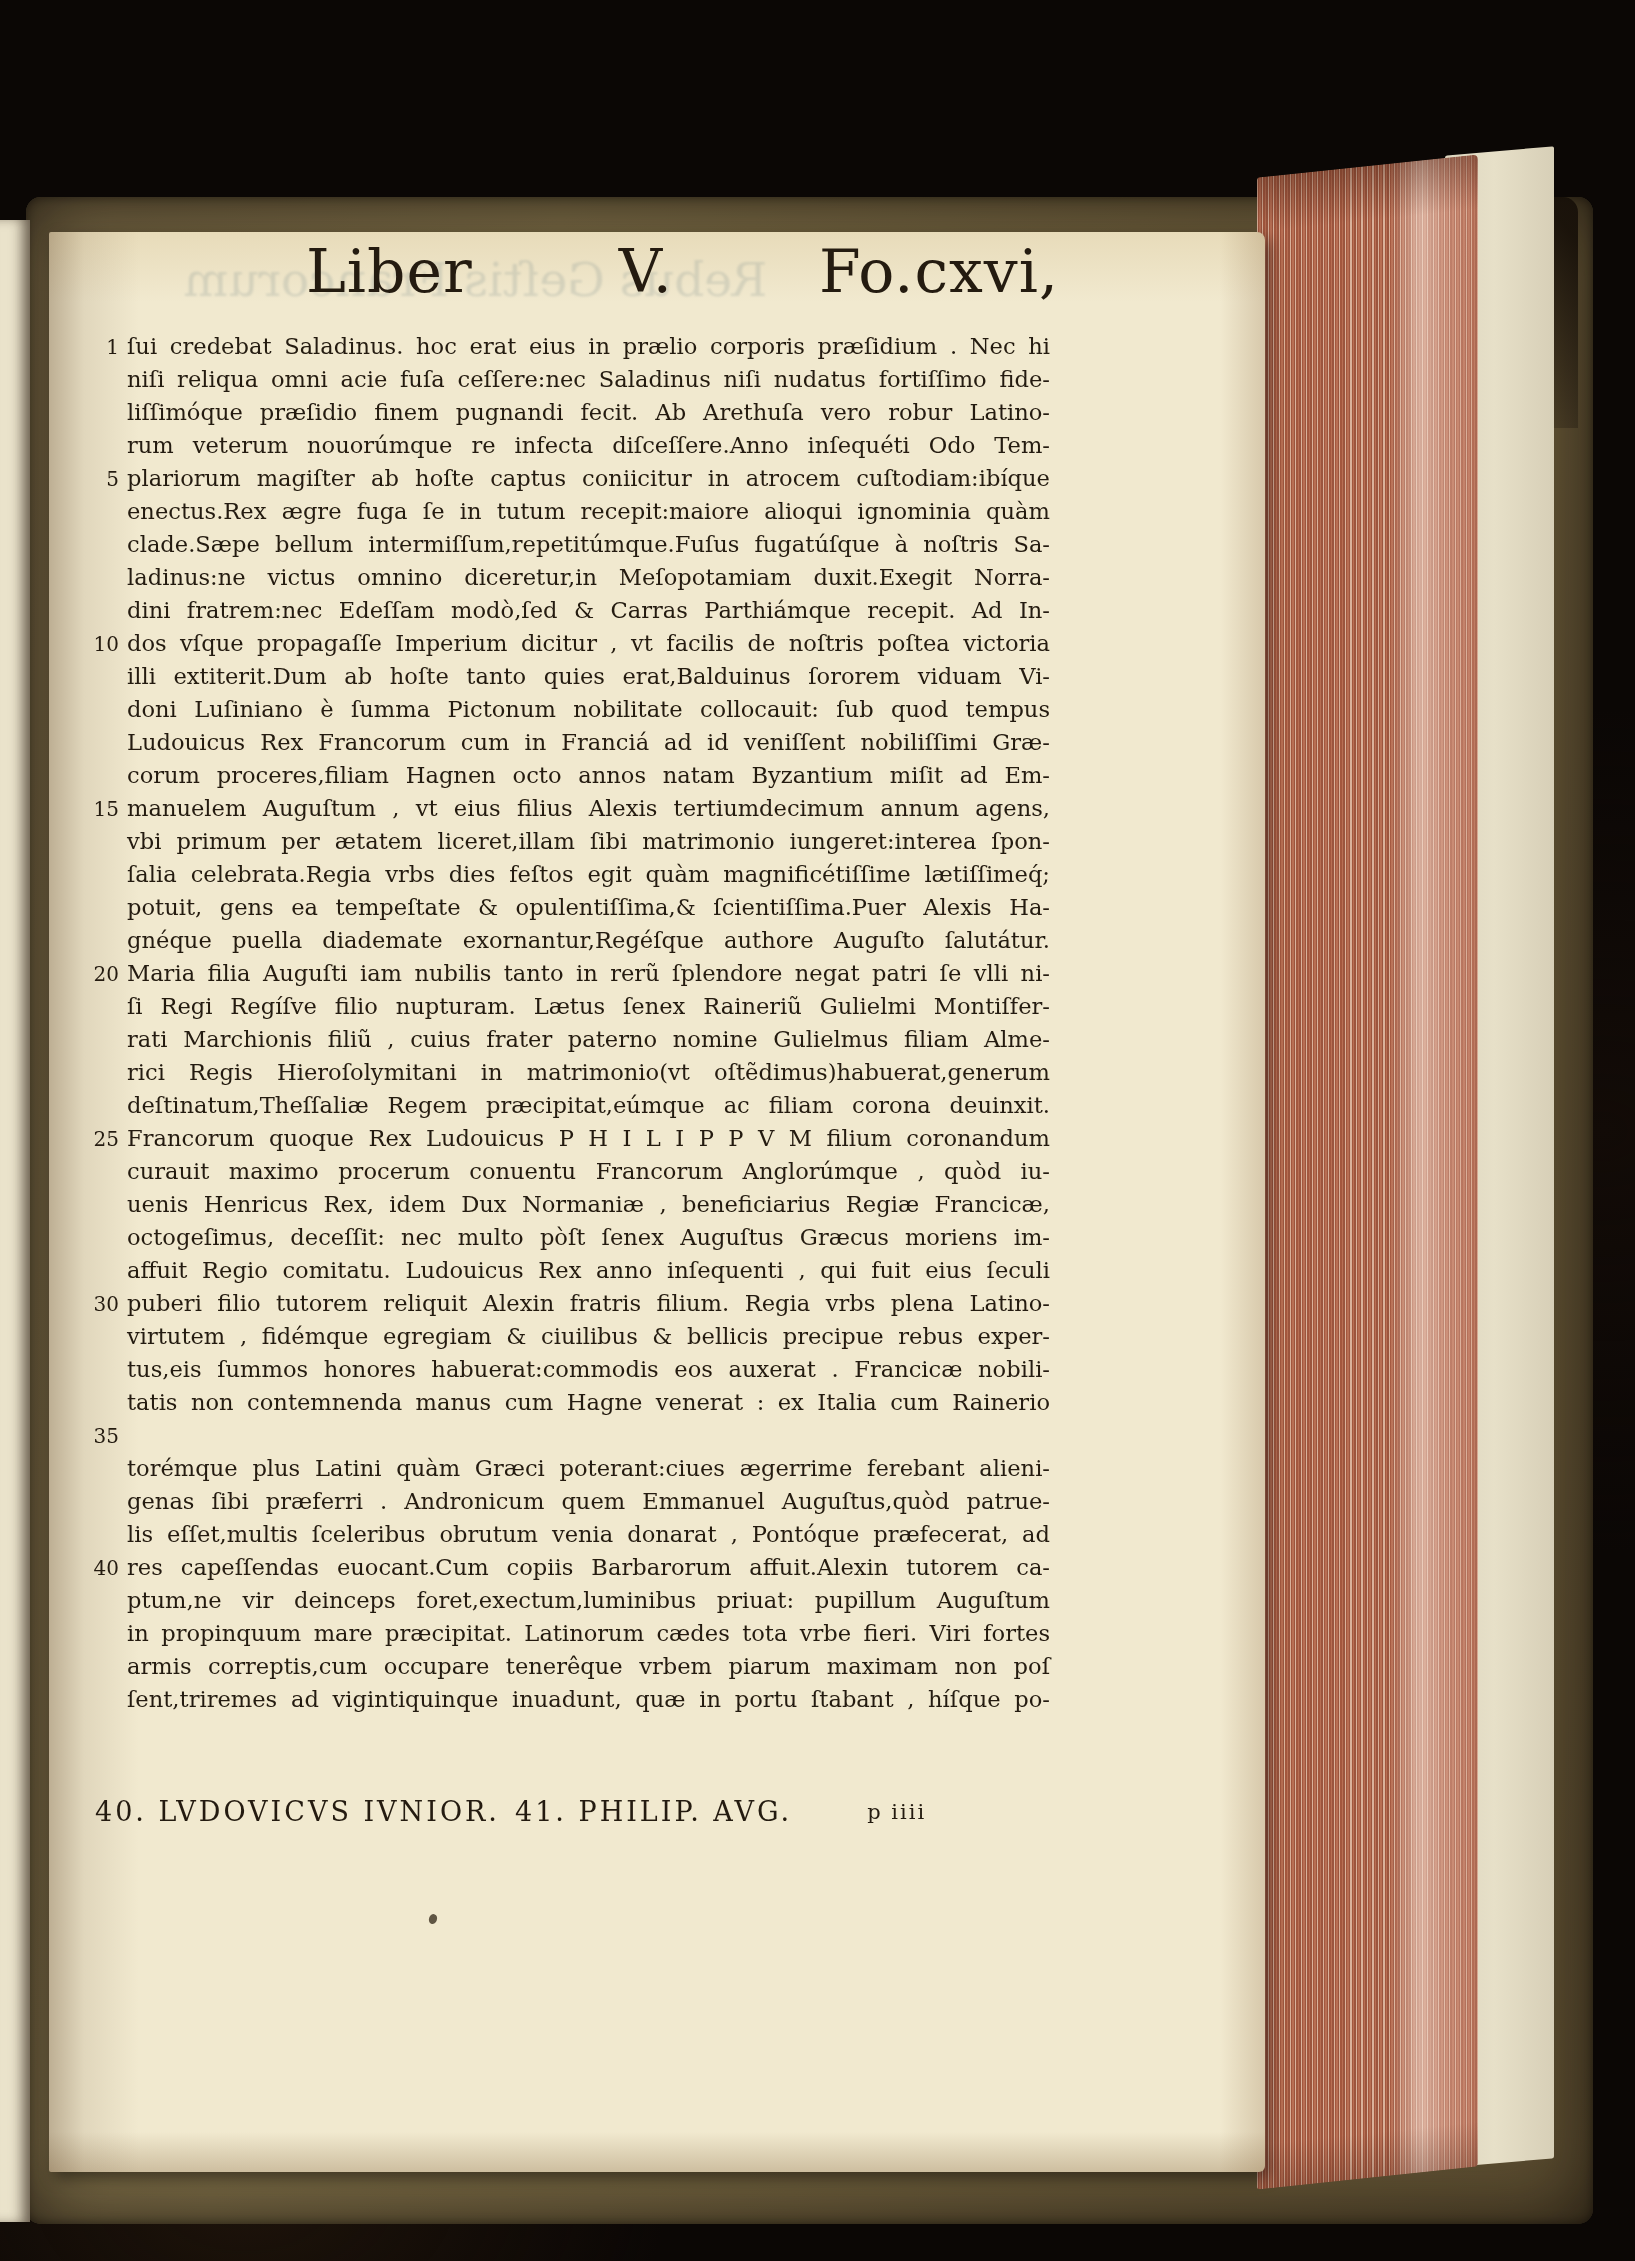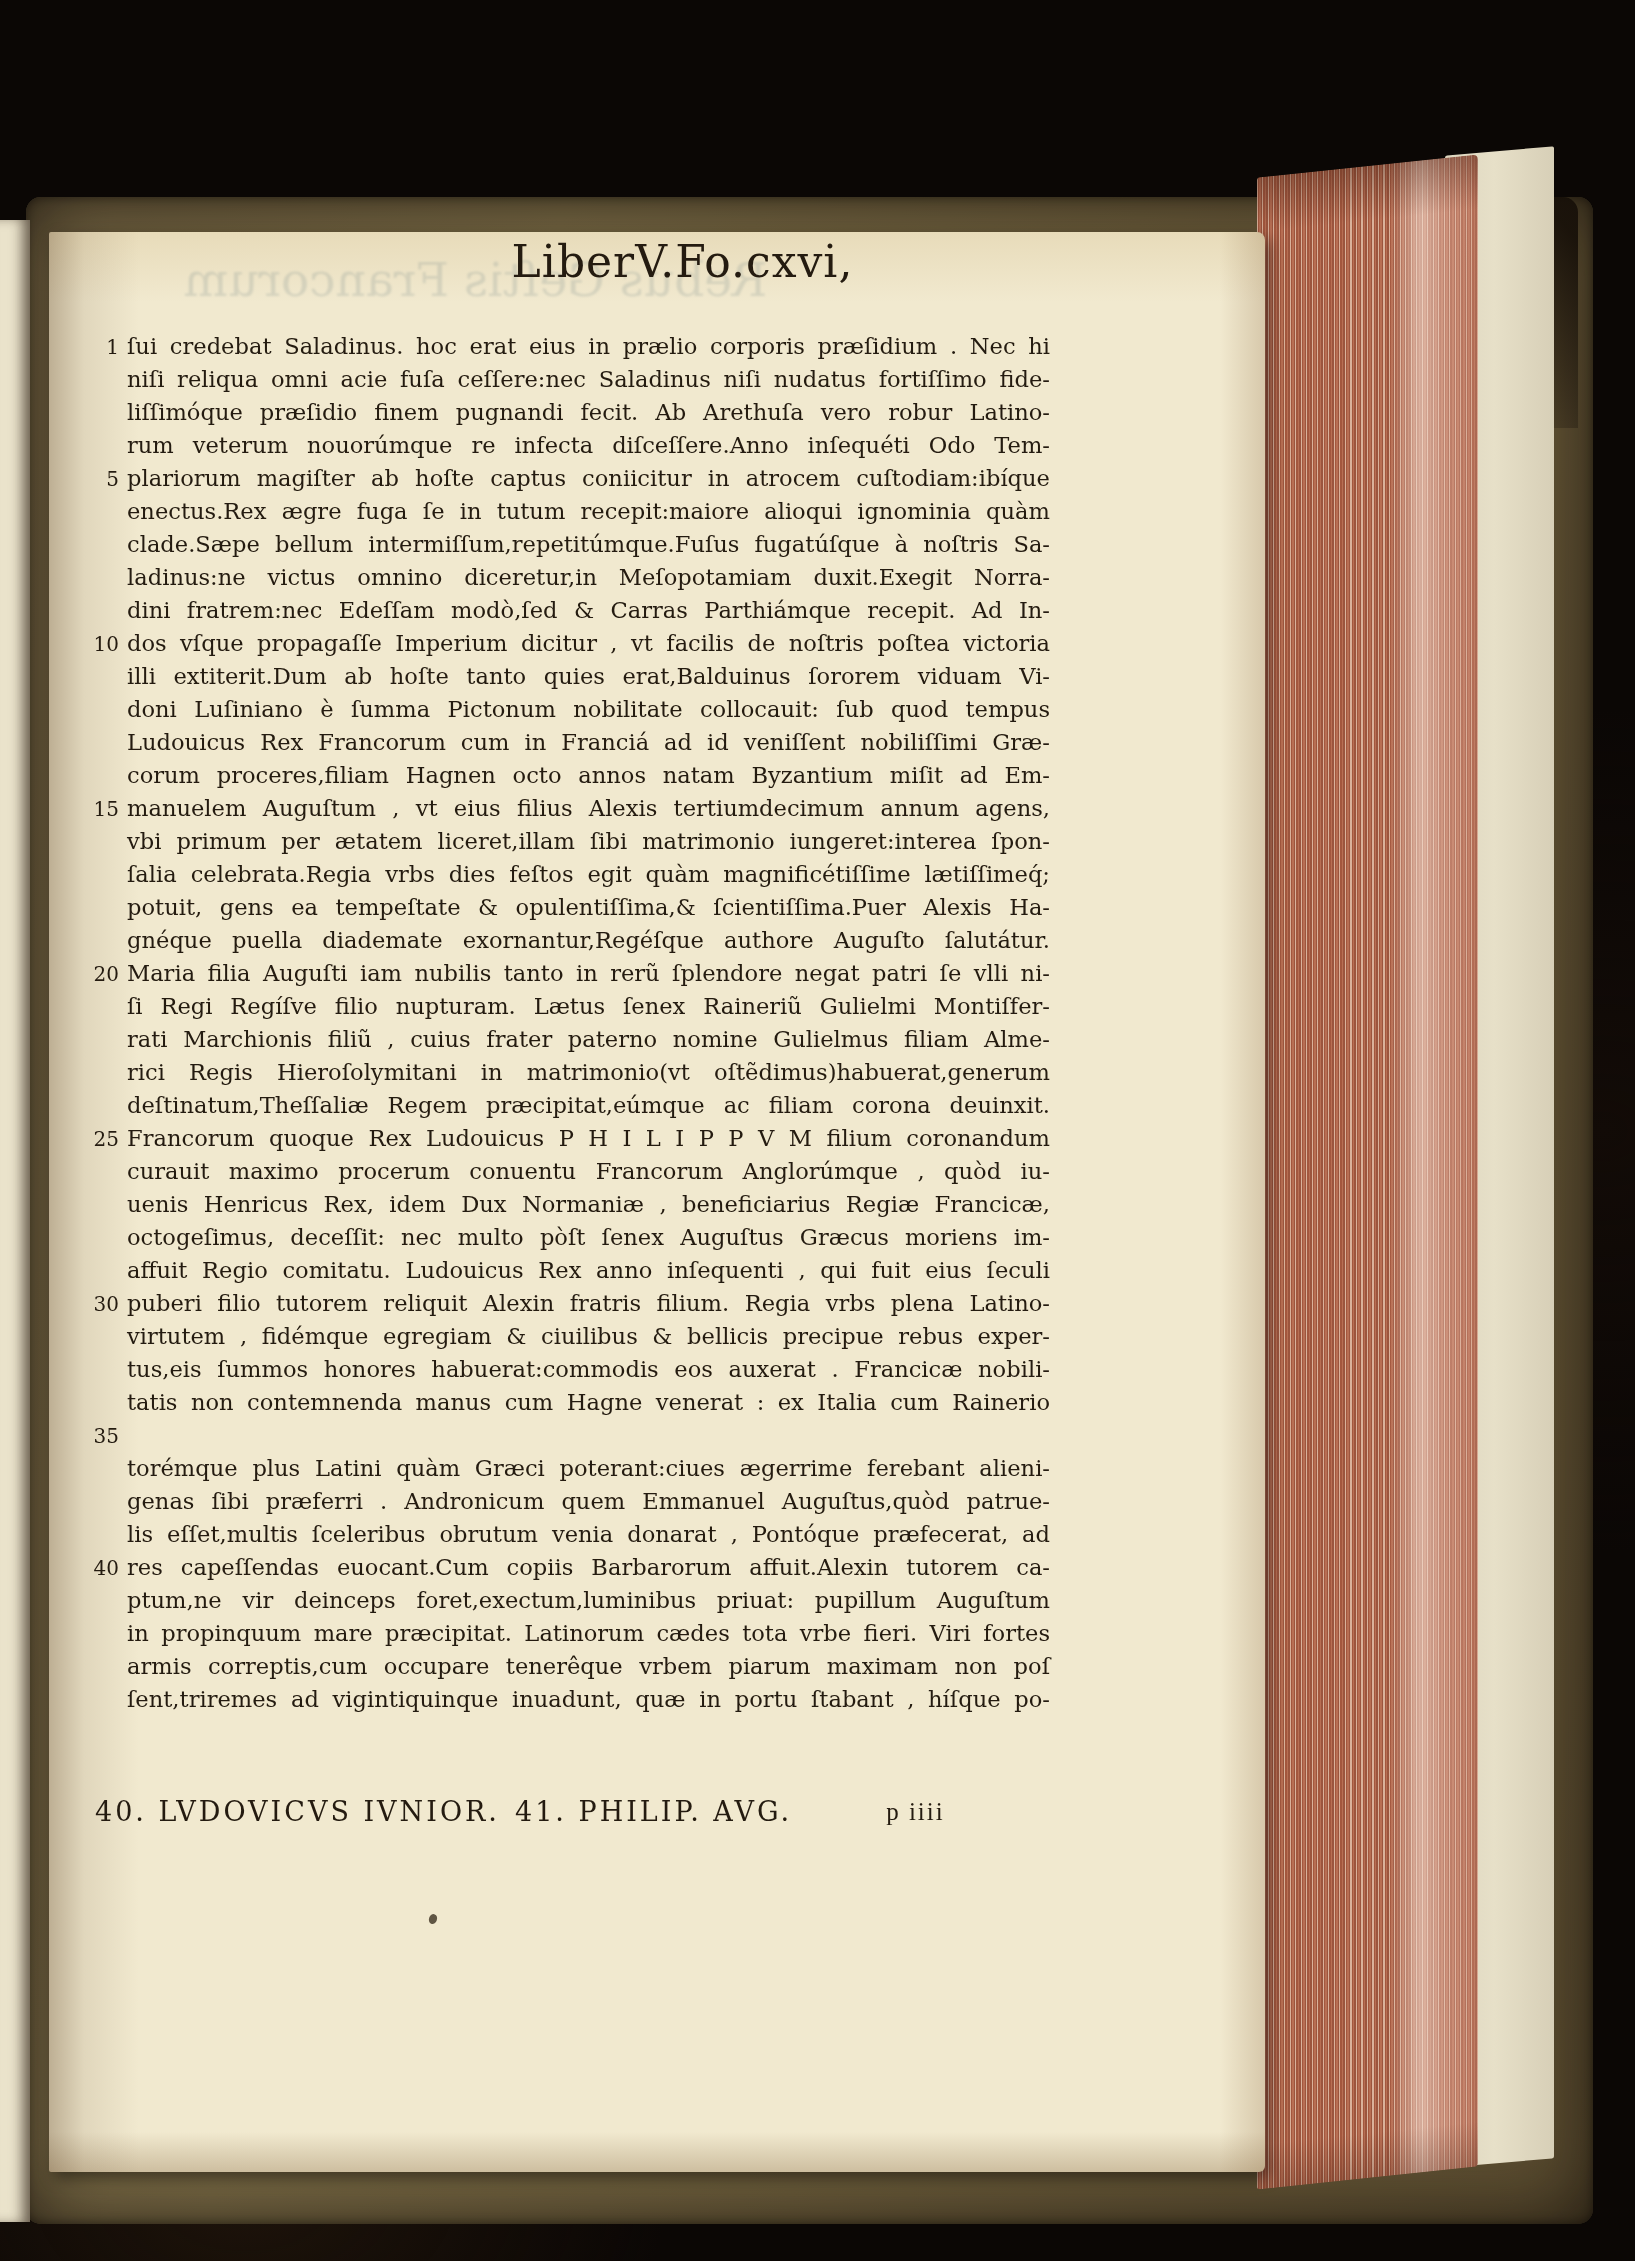--- a/index.html
+++ b/index.html
@@ -71,8 +71,8 @@
   }
   .header-row{
     position:absolute;left:257px;top:4px;width:753px;
-    display:flex;justify-content:center;align-items:baseline;
-    font-size:44px;letter-spacing:1px;
+    display:flex;justify-content:space-between;align-items:baseline;
+    font-size:60px;letter-spacing:1px;
   }
   .header-ghost{
     position:absolute;left:60px;top:20px;width:733px;

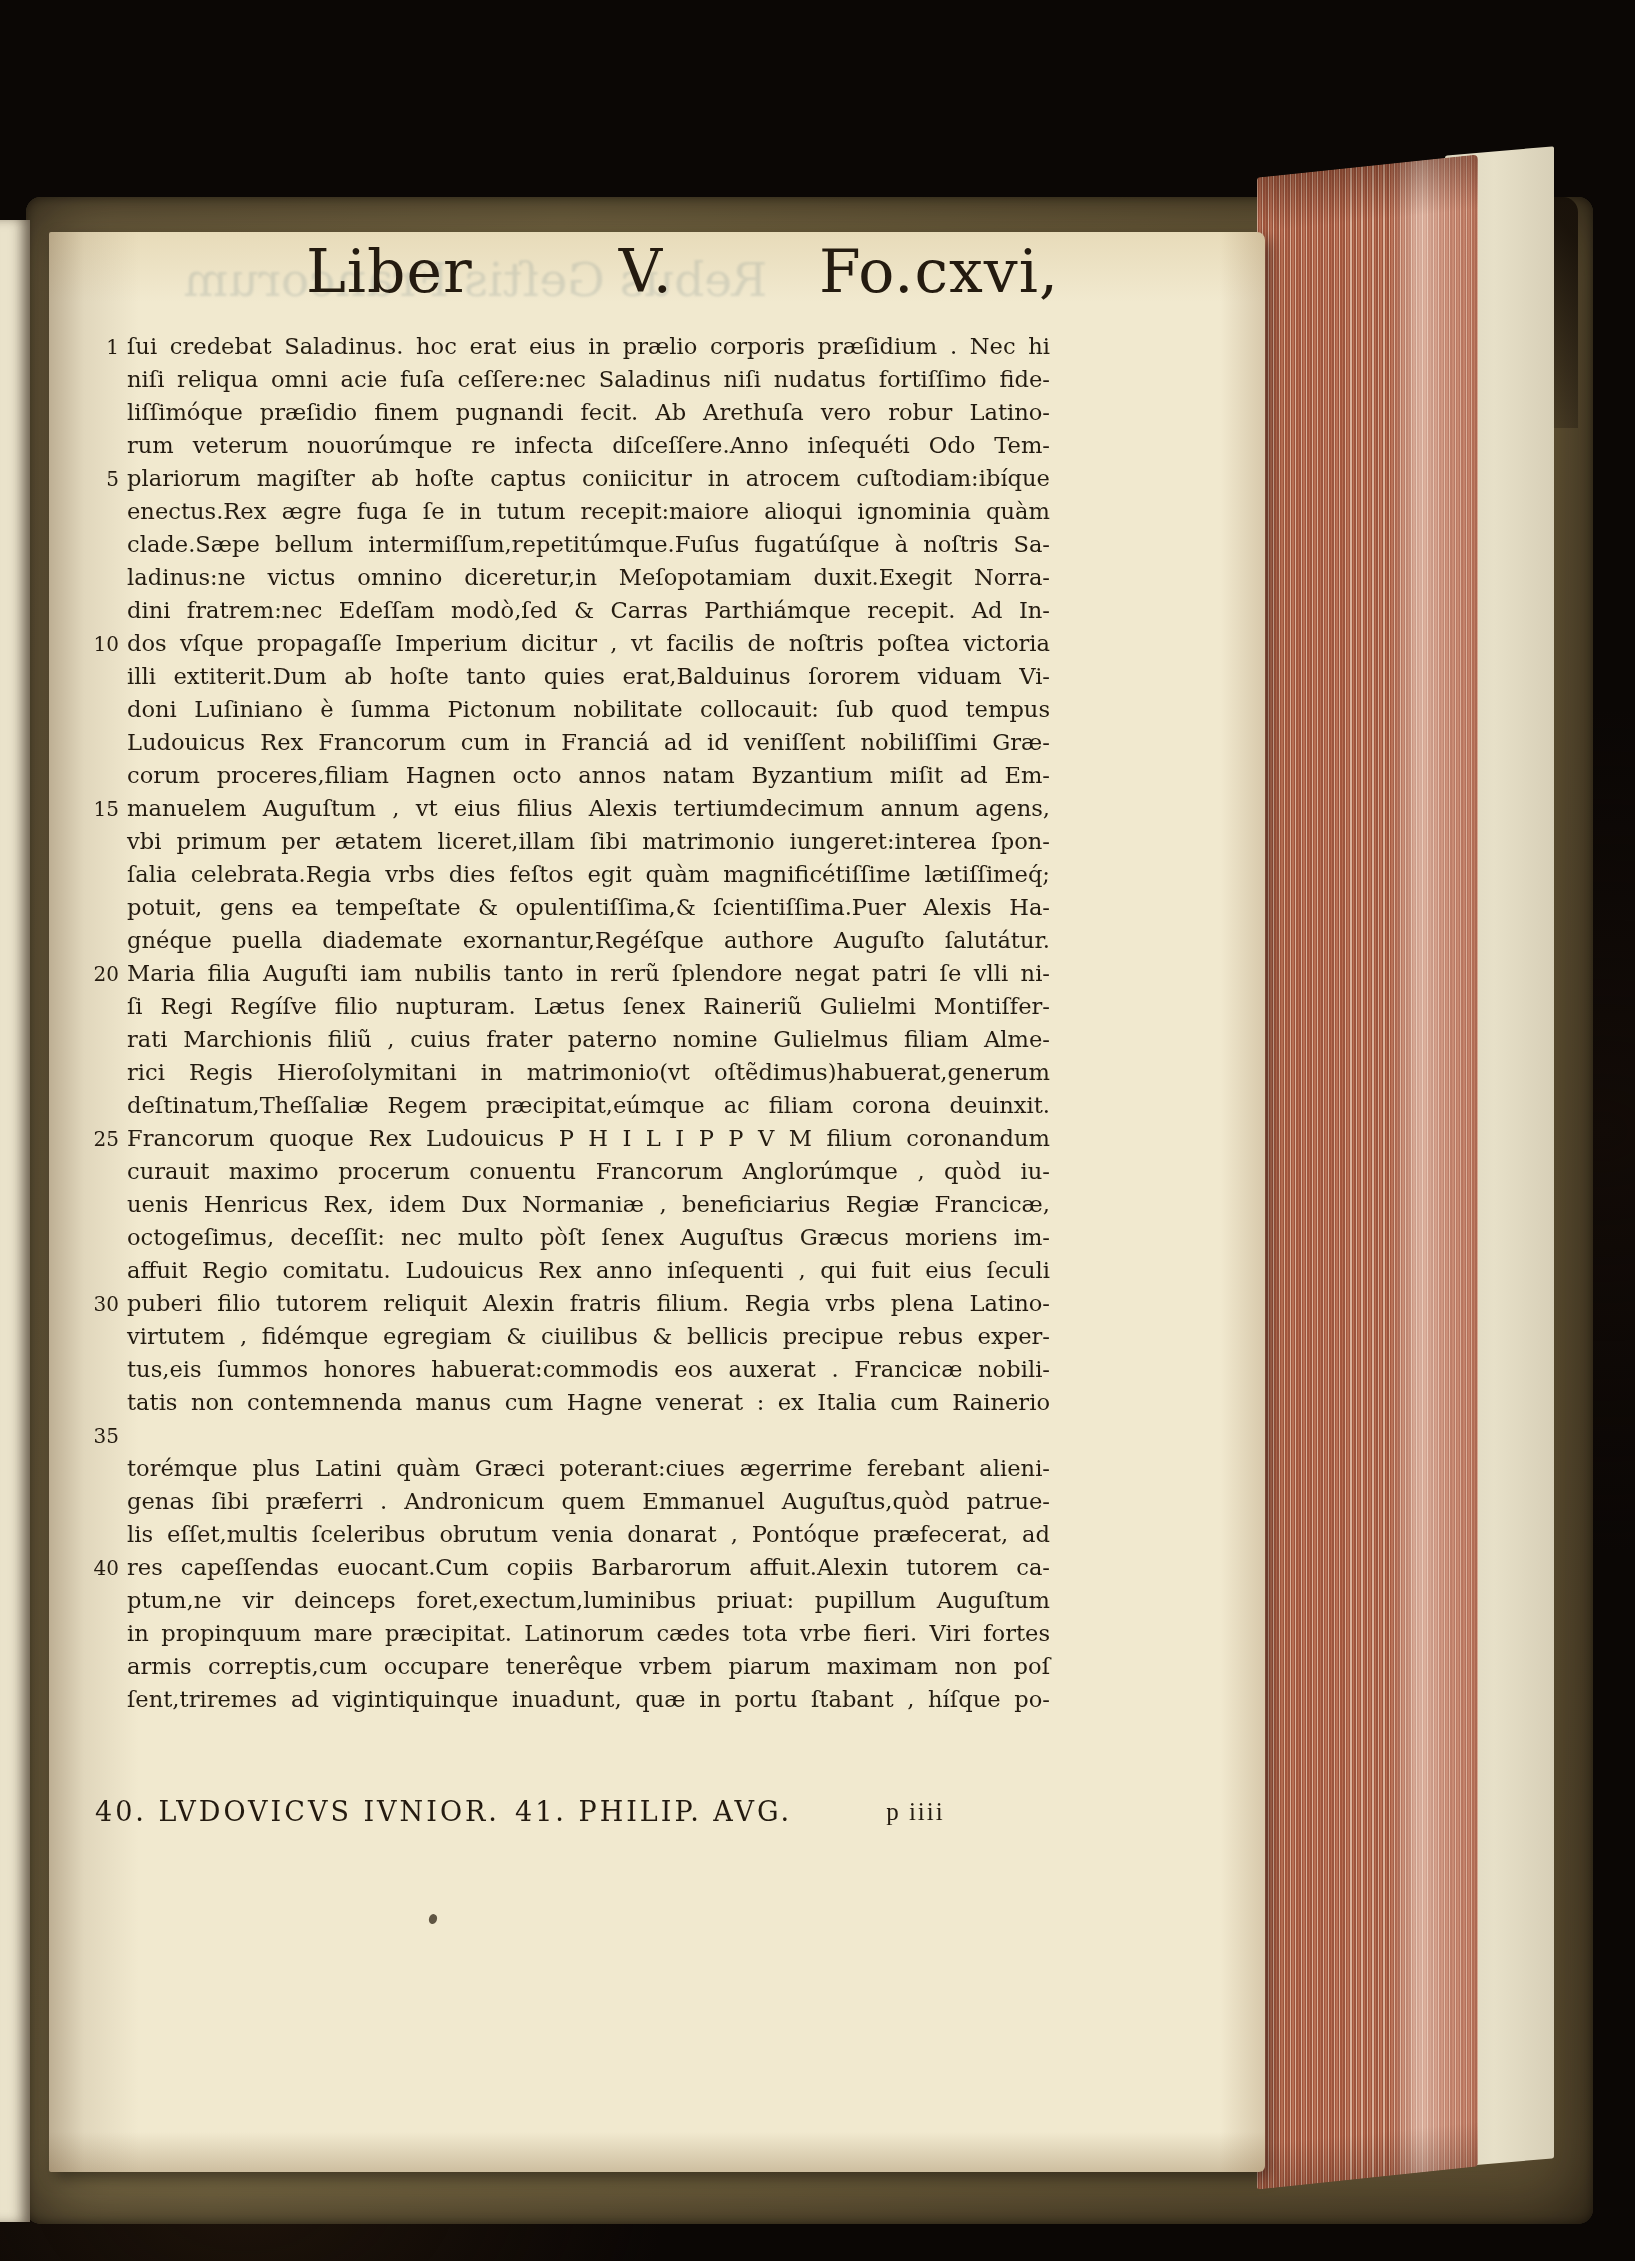--- a/index.html
+++ b/index.html
@@ -100,7 +100,7 @@
     font-size:27px;letter-spacing:3px;white-space:nowrap;
   }
   .footer-king-41{margin-left:15px;}
-  .signature-mark{margin-left:94px;font-size:25px;letter-spacing:2px;font-family:Liberation Serif, serif;}
+  .signature-mark{margin-left:75px;font-size:21px;letter-spacing:2px;}
   .ink-speck{
     position:absolute;left:380px;top:1682px;width:7.5px;height:10px;
     background:#463c2c;border-radius:50%;opacity:.85;transform:rotate(18deg);

